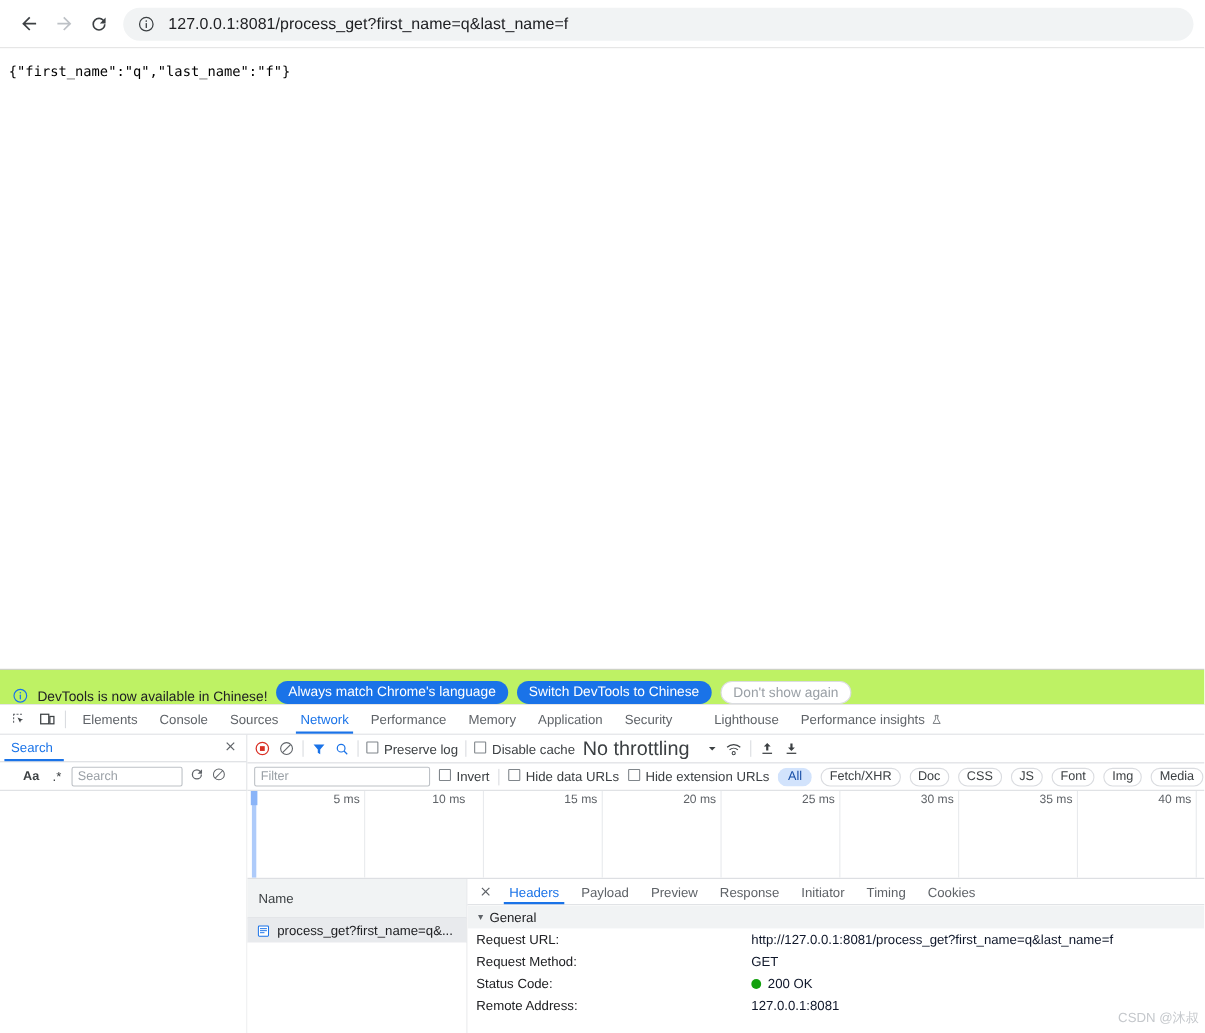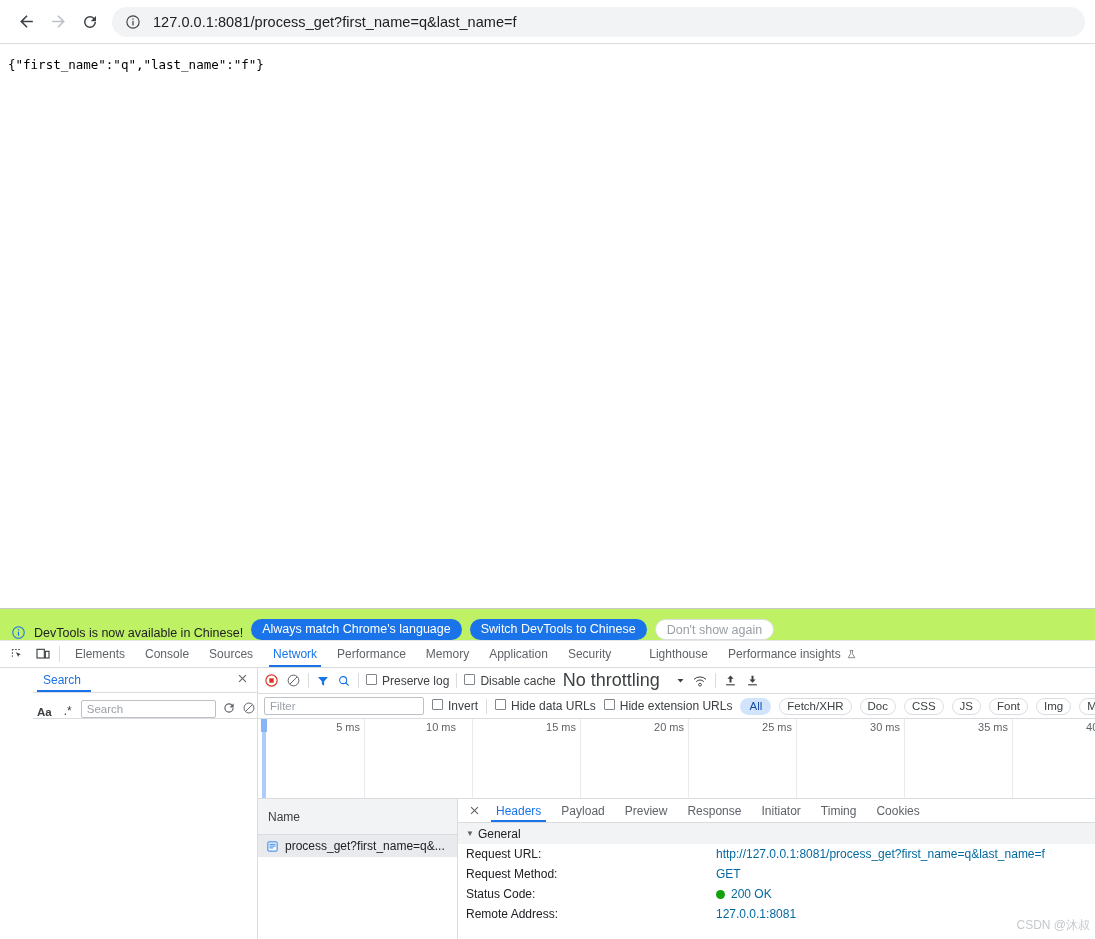--- a/index.html
+++ b/index.html
@@ -136,7 +136,7 @@
   .dt-tab.spaced { margin-left: 18px; }
 
   
-  #dt-body { flex: 1 1 auto; display: flex; min-height: 0; margin-left: 33px; }
+  #dt-body { flex: 1 1 auto; display: flex; min-height: 0; }
 
   #search-pane {
     width: 225px; flex: 0 0 auto;

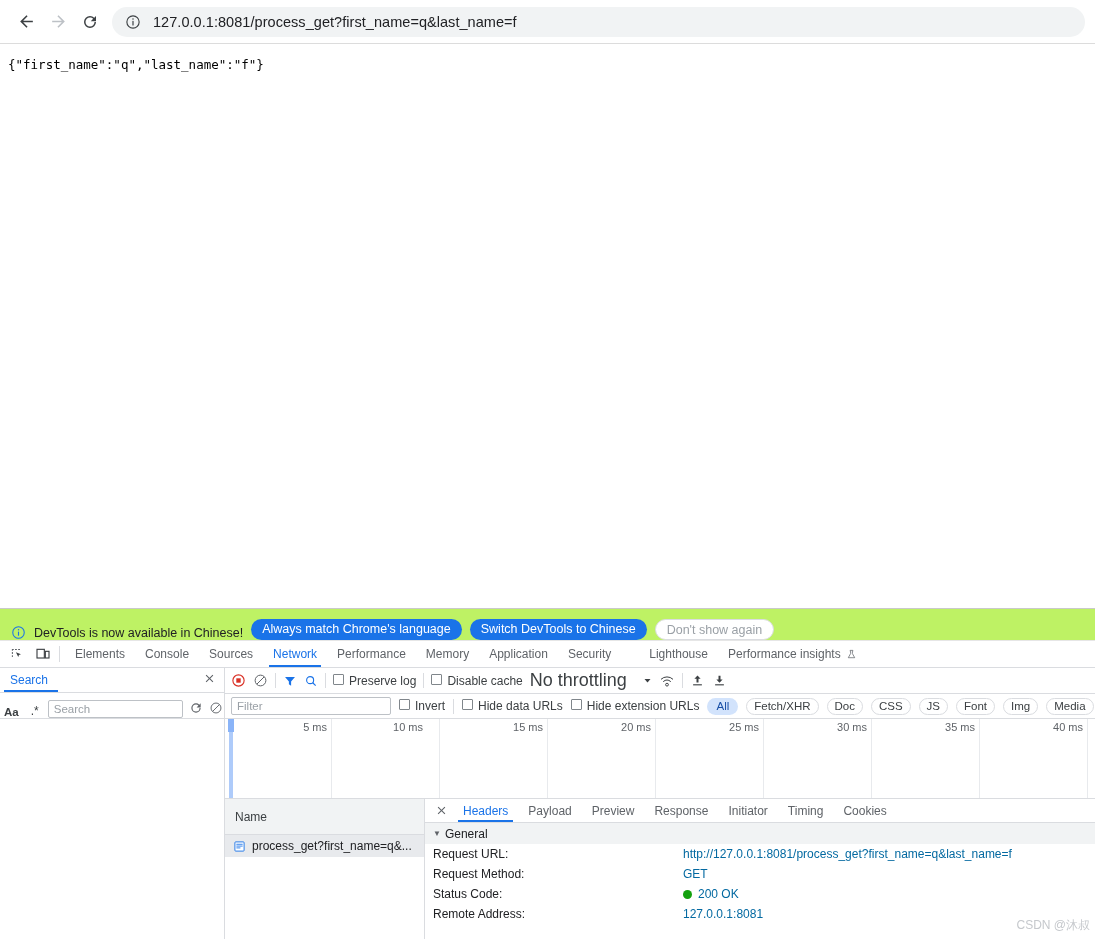--- a/index.html
+++ b/index.html
@@ -160,8 +160,8 @@
   }
   #search-pane-toolbar {
     height: 26px; flex: 0 0 auto;
-    display: flex; align-items: flex-end;
-    padding: 0 1px;
+    display: flex; align-items: center;
+    padding: 0 18px;
     border-bottom: 1px solid #dadce0;
     gap: 6px;
   }

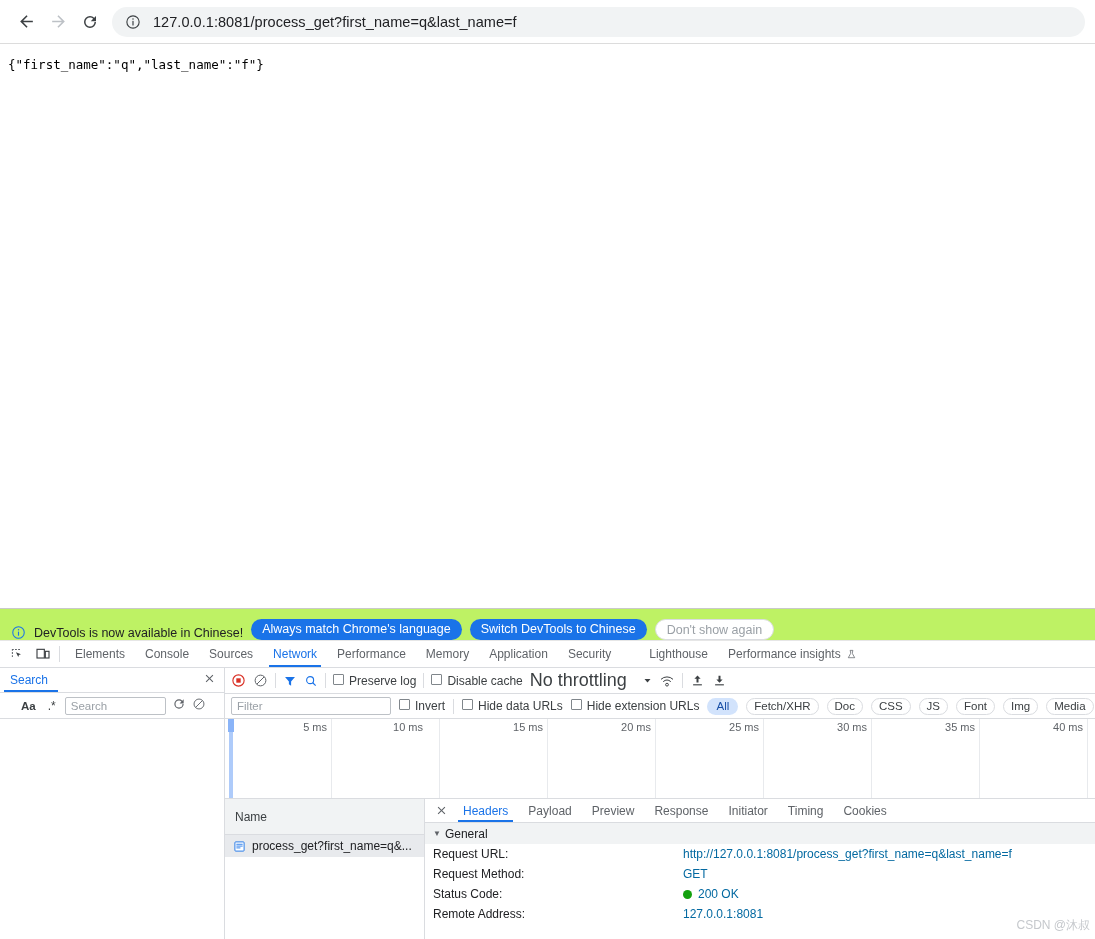--- a/index.html
+++ b/index.html
@@ -335,7 +335,7 @@
     font-size: 12px;
   }
   .kv-key { width: 250px; flex: 0 0 auto; color: #202124; }
-  .kv-val { color: #0369a1; display: flex; align-items: center; gap: 6px; }
+  .kv-val { color: #0f172a; display: flex; align-items: center; gap: 6px; }
   .status-dot {
     width: 9px; height: 9px; border-radius: 50%;
     background: #13a10e; flex: 0 0 auto;

